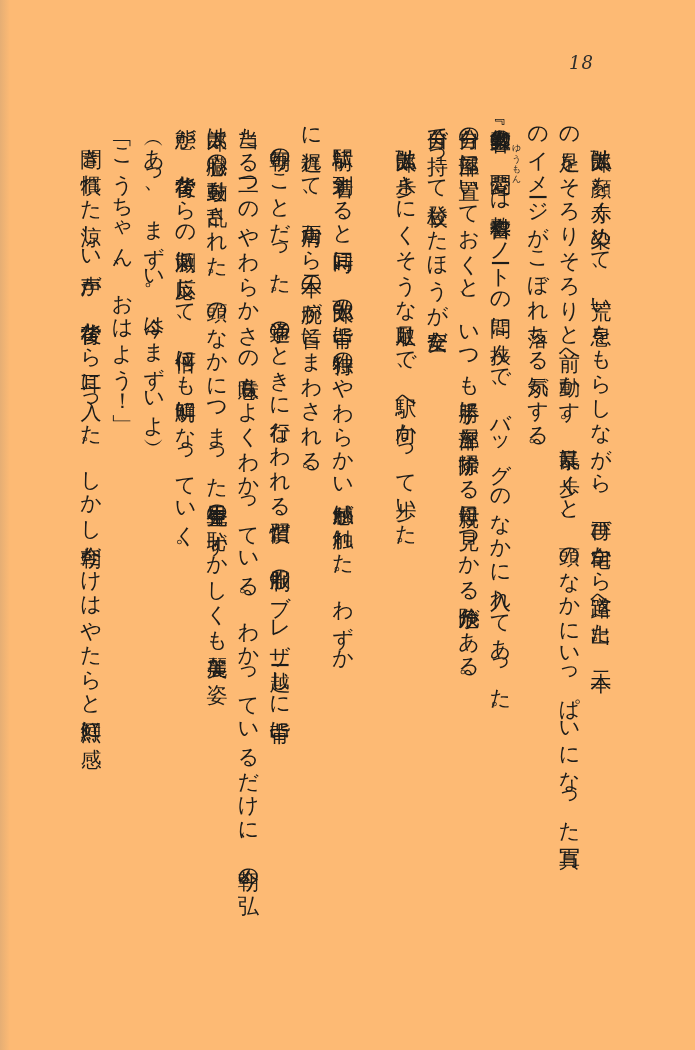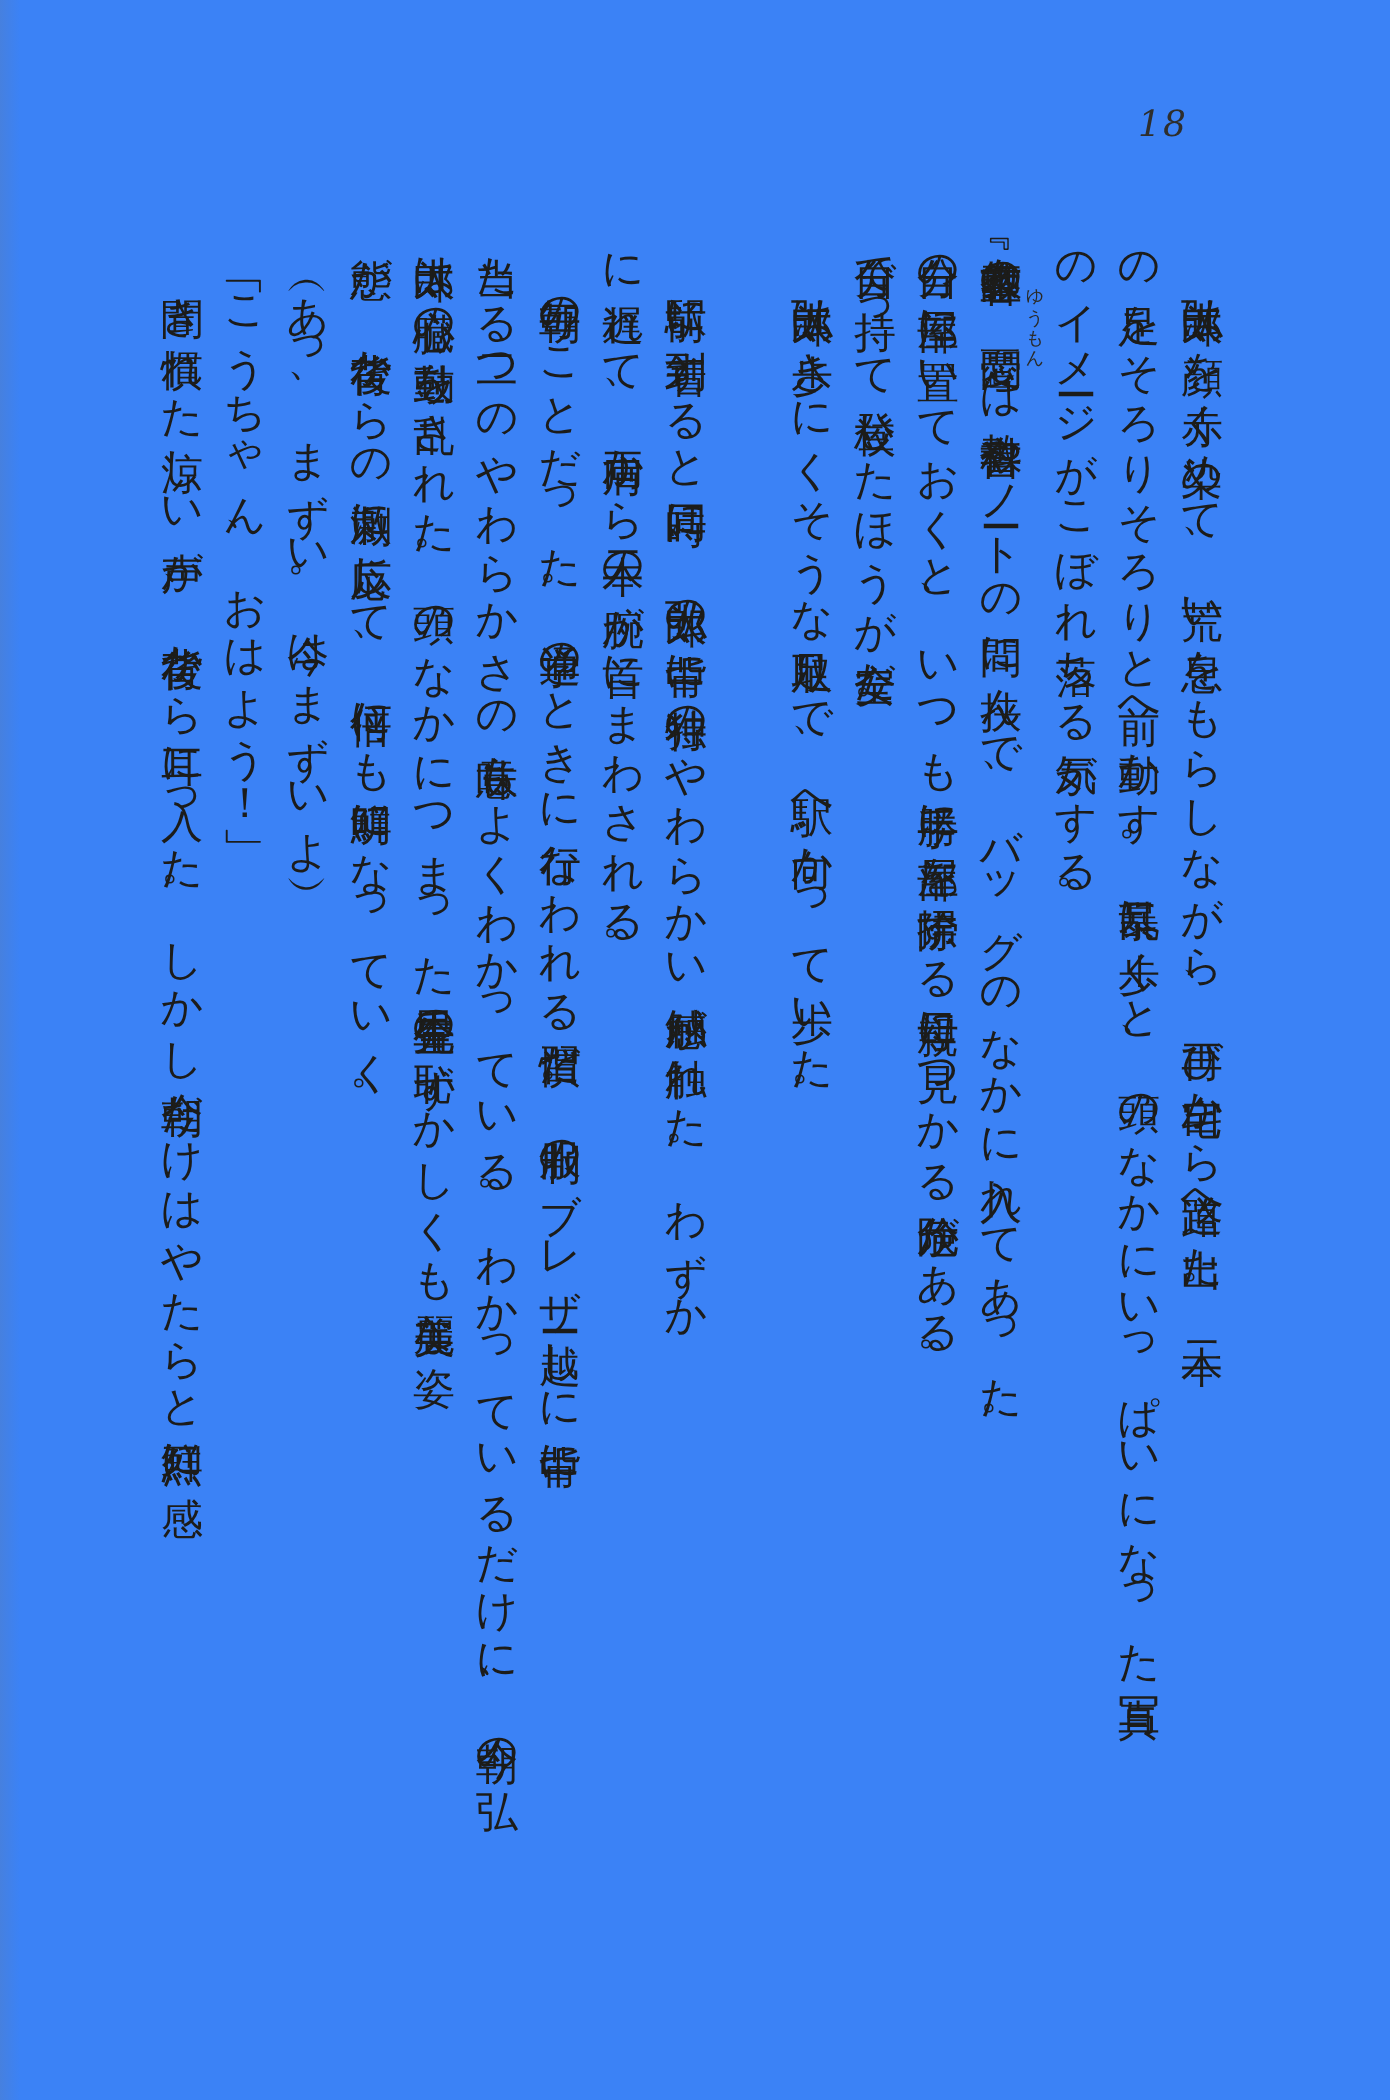--- a/index.html
+++ b/index.html
@@ -13,7 +13,7 @@
     position: relative;
     width: 695px;
     height: 1050px;
-    background: #3b82f6;
+    background: #fdba74;
     font-family: "DejaVu Serif", "Liberation Serif", serif;
   }
   

